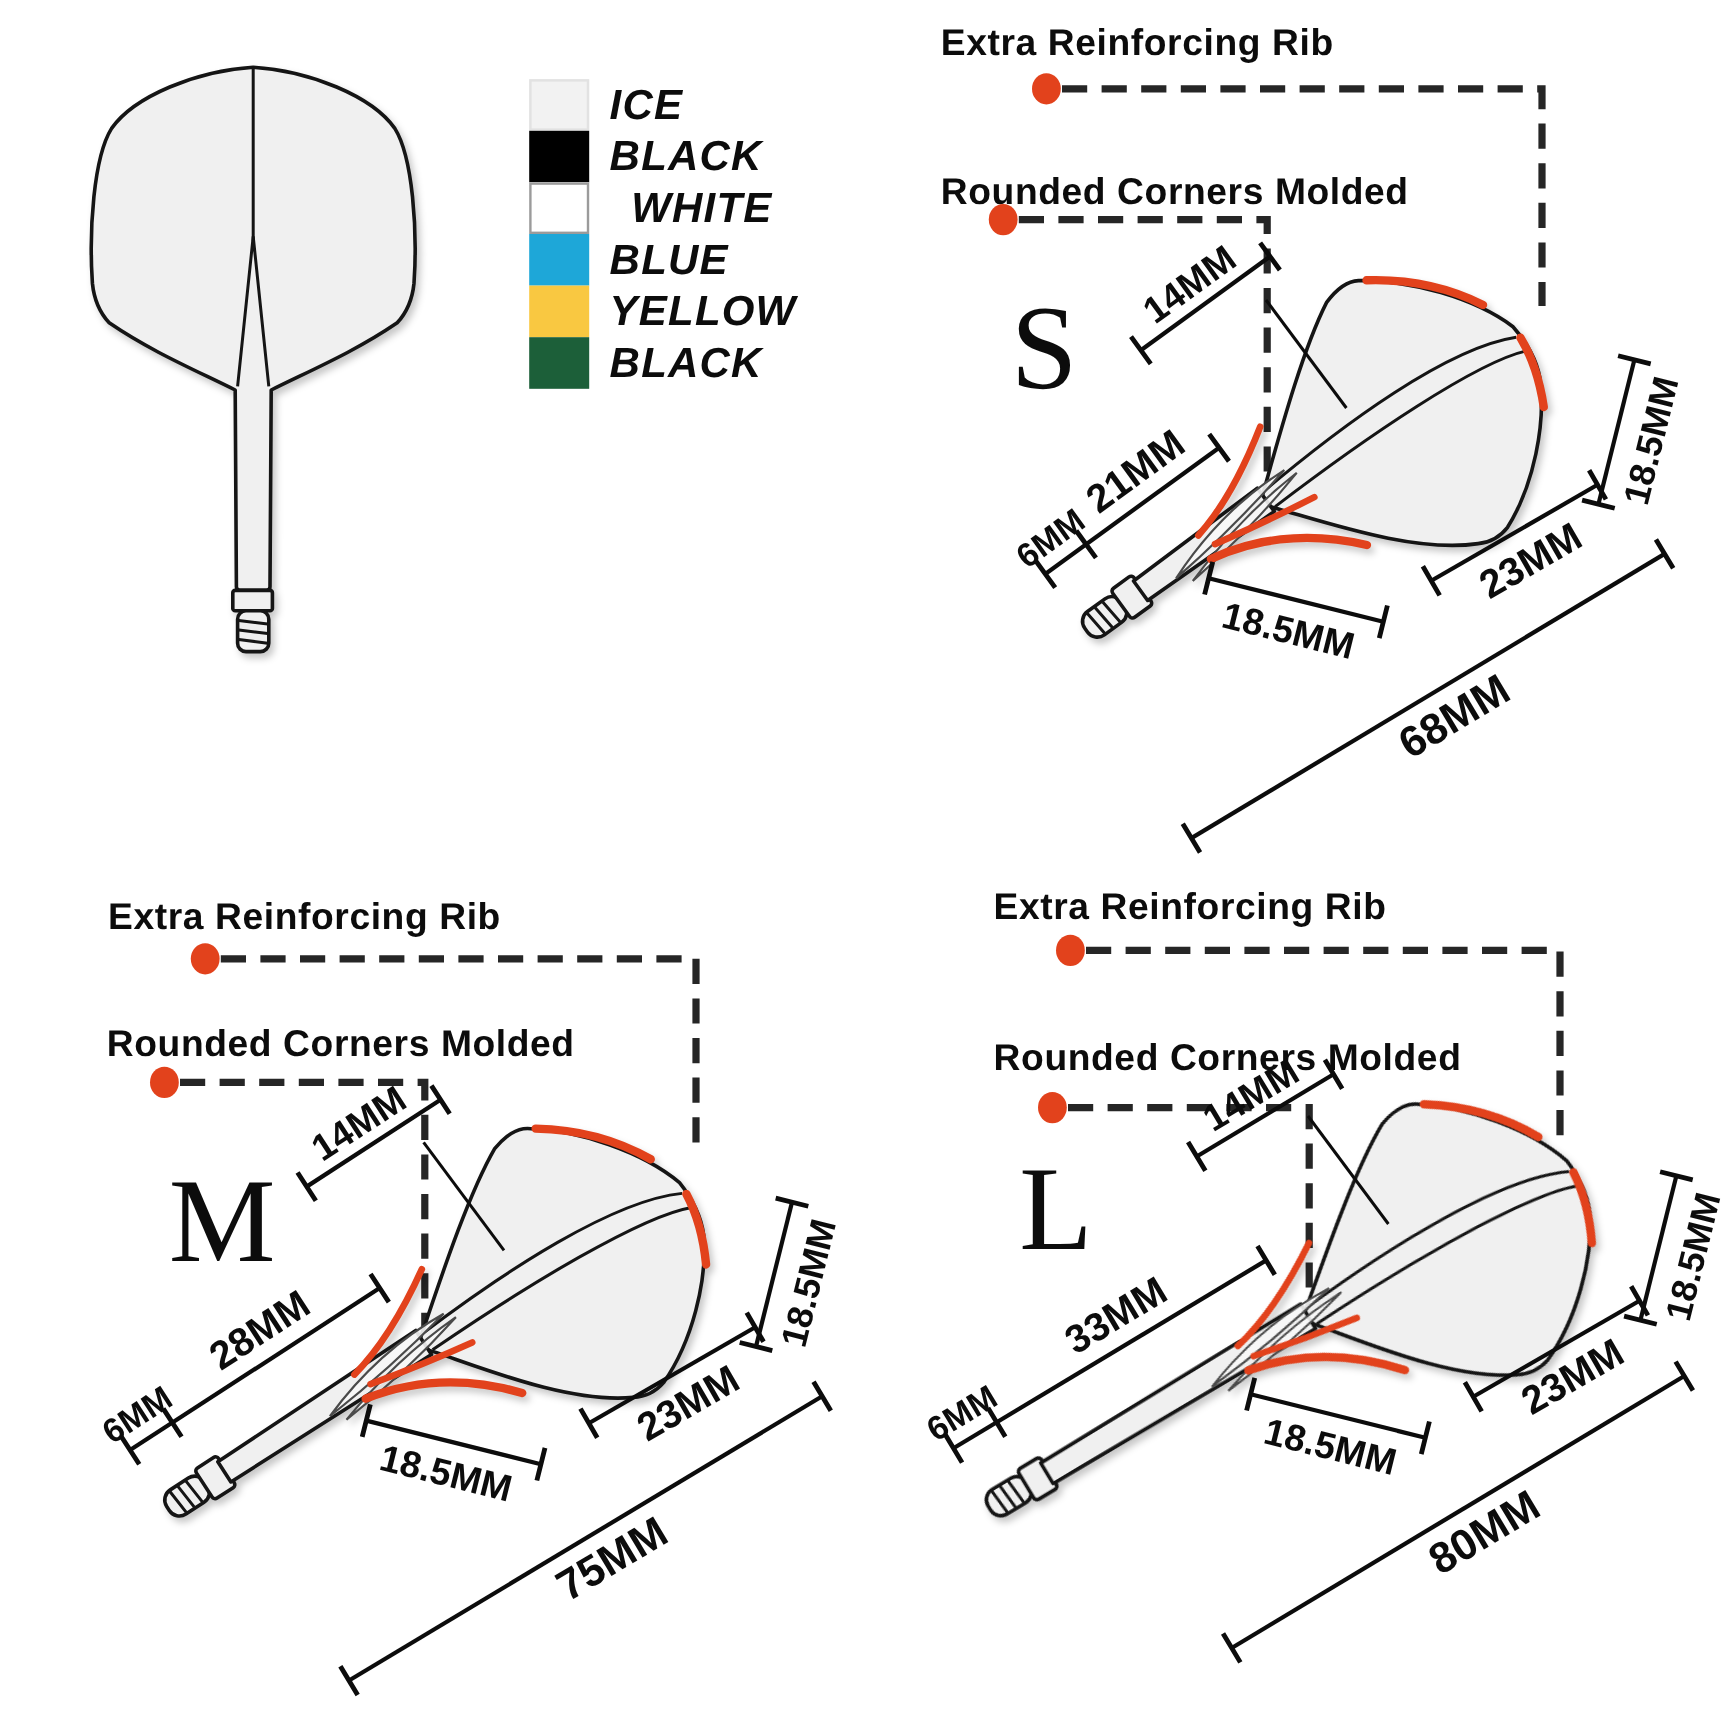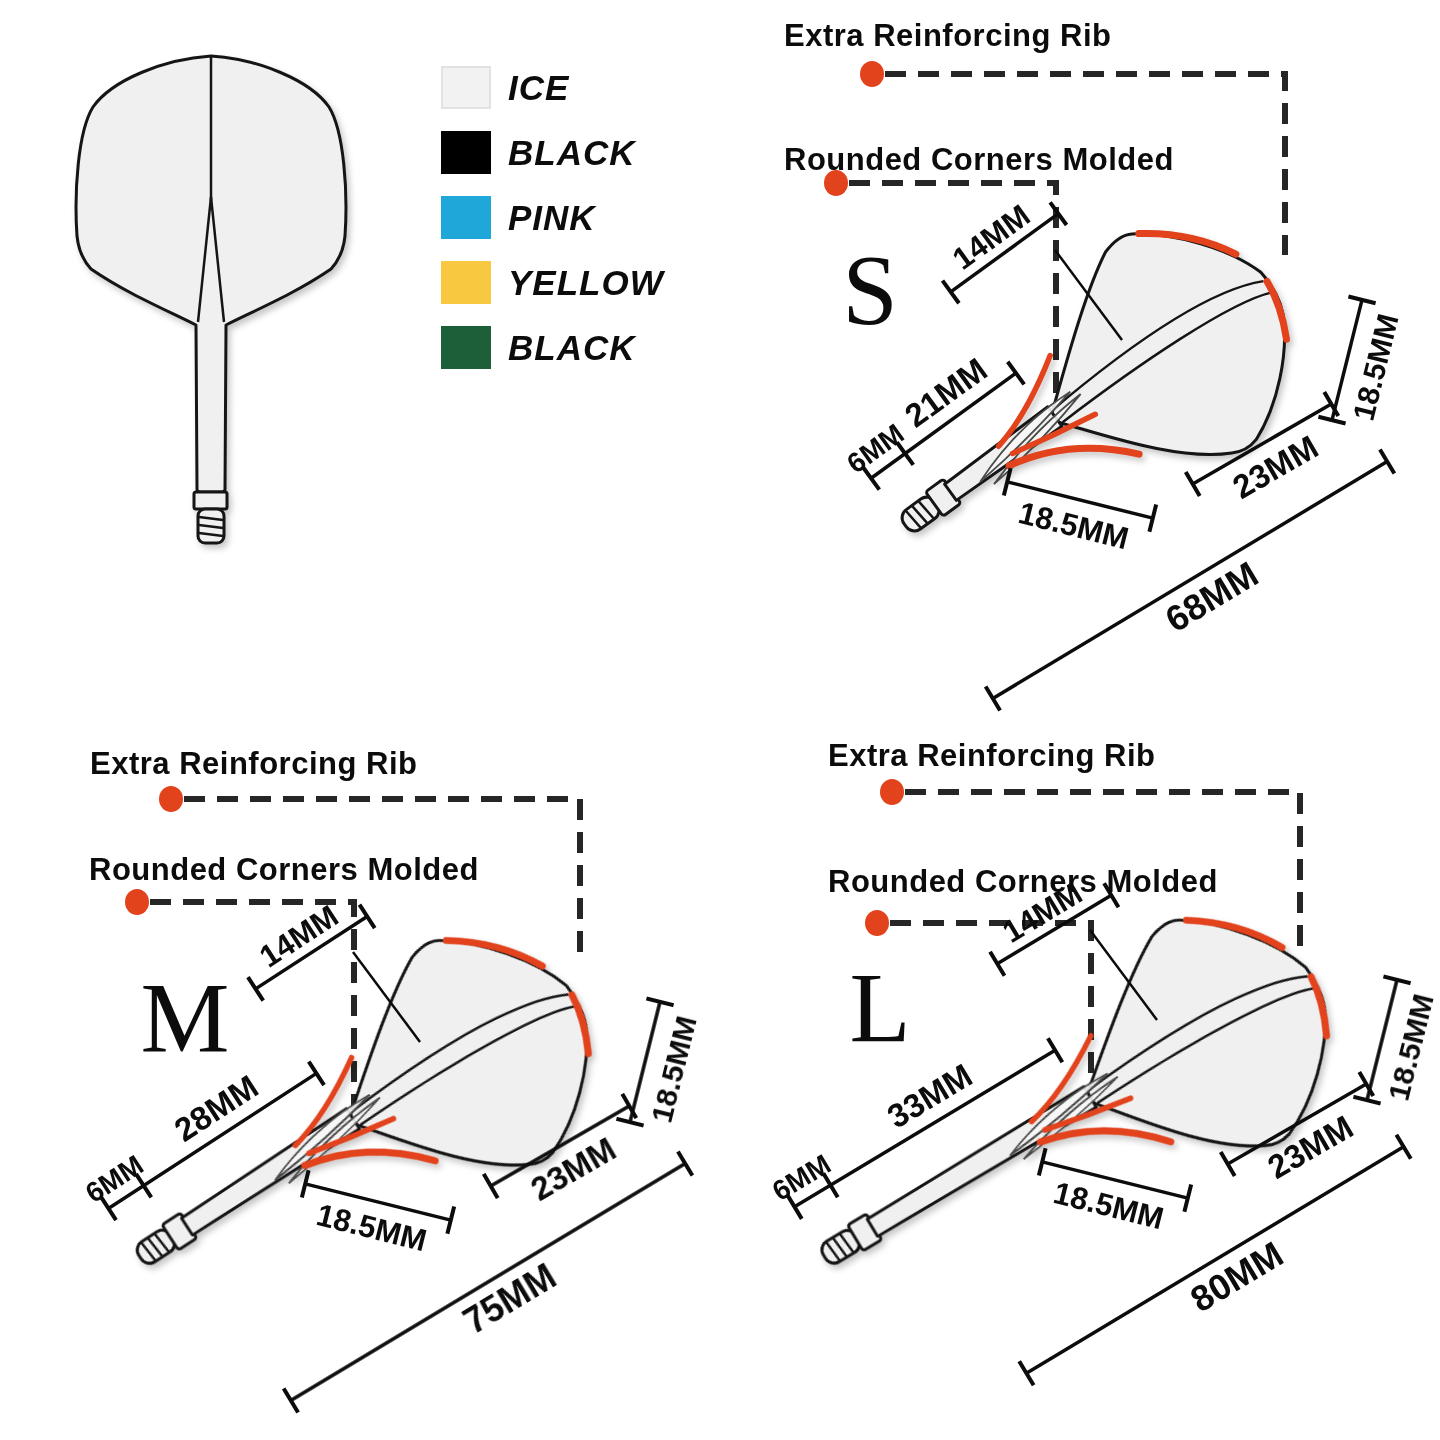--- a/index.html
+++ b/index.html
@@ -26,7 +26,7 @@
   .tick{stroke:#0c0c0c;stroke-width:4;fill:none;}
   .ext{stroke:#0c0c0c;stroke-width:2.5;fill:none;}
   .dart{filter:drop-shadow(3px 4px 3px rgba(0,0,0,.22));}
-  .legend{position:absolute;left:441px;top:66px;display:flex;flex-direction:column;gap:22px;}
+  .legend{position:absolute;left:441px;top:66px;display:flex;flex-direction:column;}
   .legend-row{display:flex;align-items:center;gap:17px;height:43px;}
   .swatch{width:50px;height:43px;box-sizing:border-box;border:2px solid transparent;flex:0 0 auto;}
   .legend-label{font-size:35px;font-weight:700;font-style:italic;color:#0c0c0c;letter-spacing:1px;}

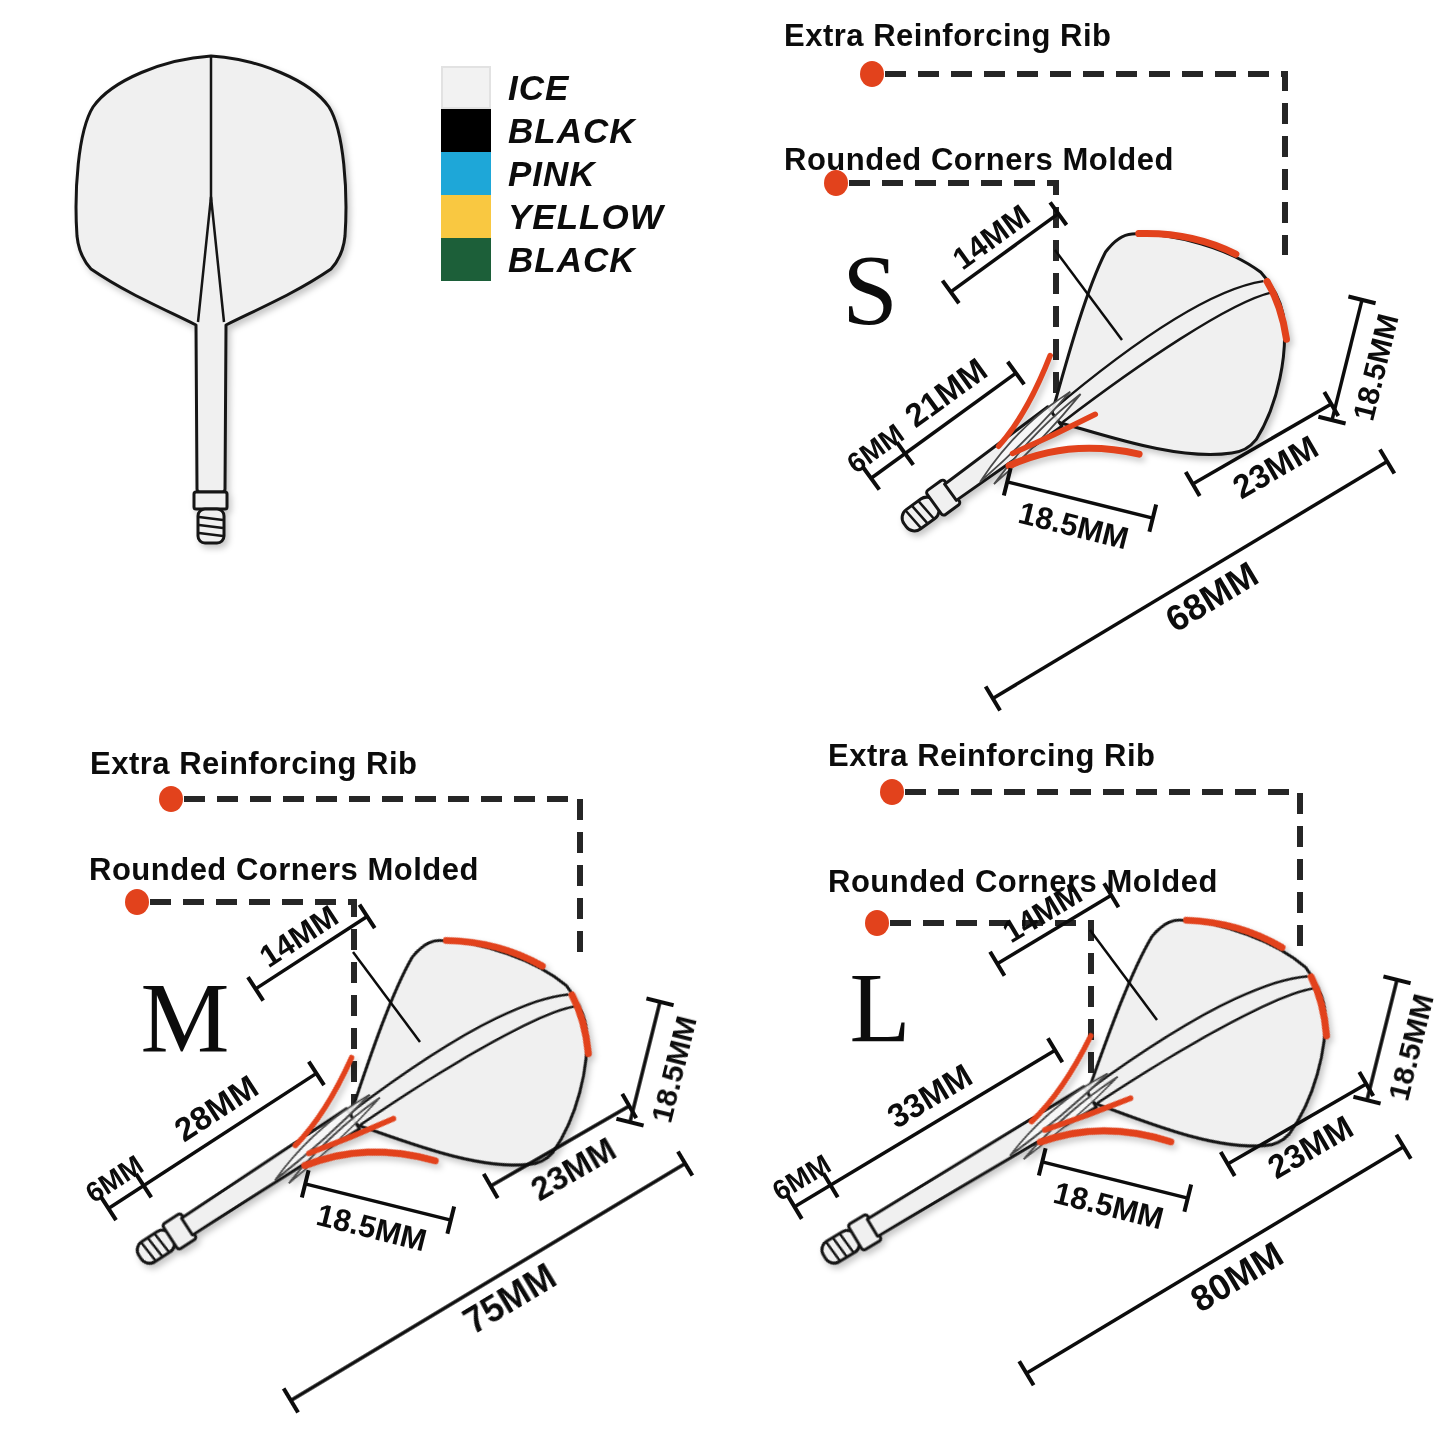--- a/index.html
+++ b/index.html
@@ -59,6 +59,10 @@
     <div class="swatch" style="background-color: rgb(0, 0, 0);"></div>
     <div class="legend-label">BLACK</div>
   </div>
+  <div class="legend-row indent">
+    <div class="swatch" style="background-color: rgb(255, 255, 255); border-color: rgb(155, 155, 155);"></div>
+    <div class="legend-label">WHITE</div>
+  </div>
   <div class="legend-row">
     <div class="swatch" style="background-color: rgb(30, 167, 216);"></div>
     <div class="legend-label">PINK</div>

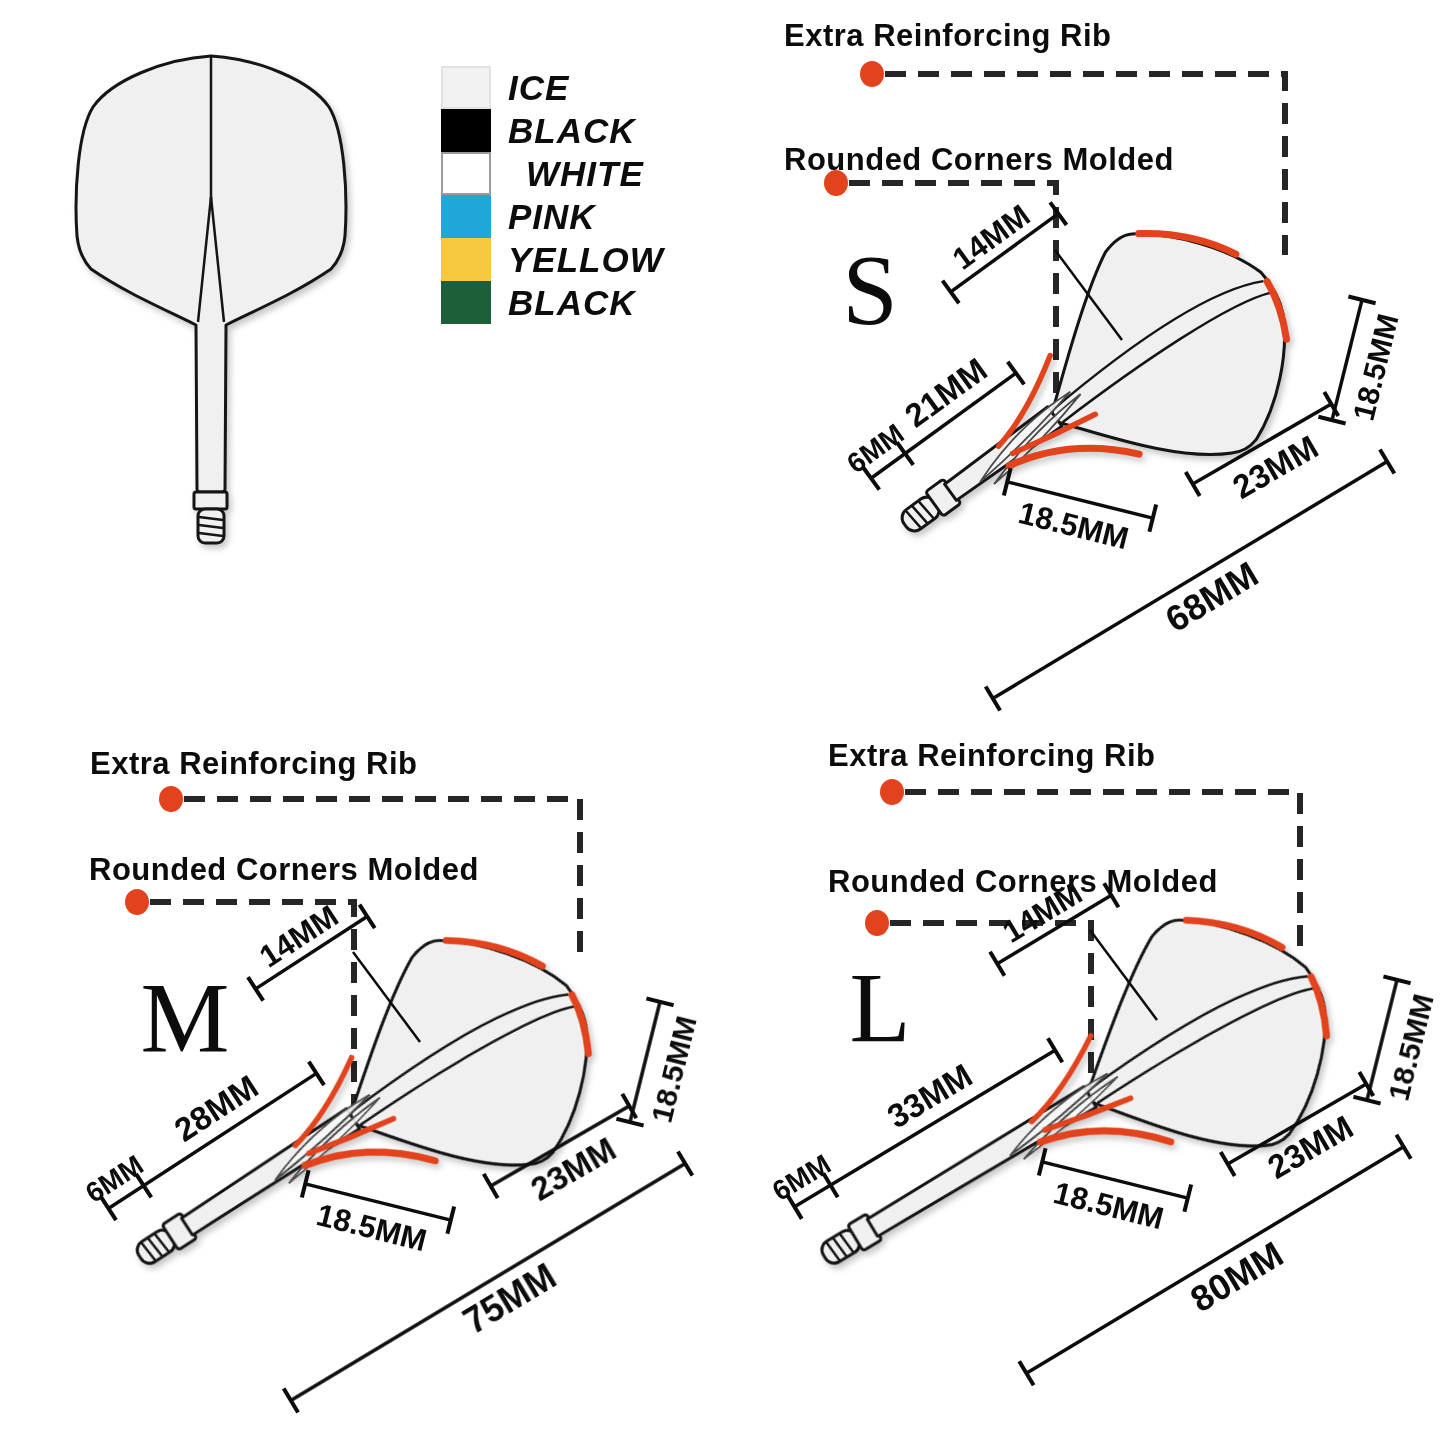--- a/index.html
+++ b/index.html
@@ -65,7 +65,7 @@
   </div>
   <div class="legend-row">
     <div class="swatch" style="background-color: rgb(30, 167, 216);"></div>
-    <div class="legend-label">PINK</div>
+    <div class="legend-label">BLUE</div>
   </div>
   <div class="legend-row">
     <div class="swatch" style="background-color: rgb(249, 200, 65);"></div>

